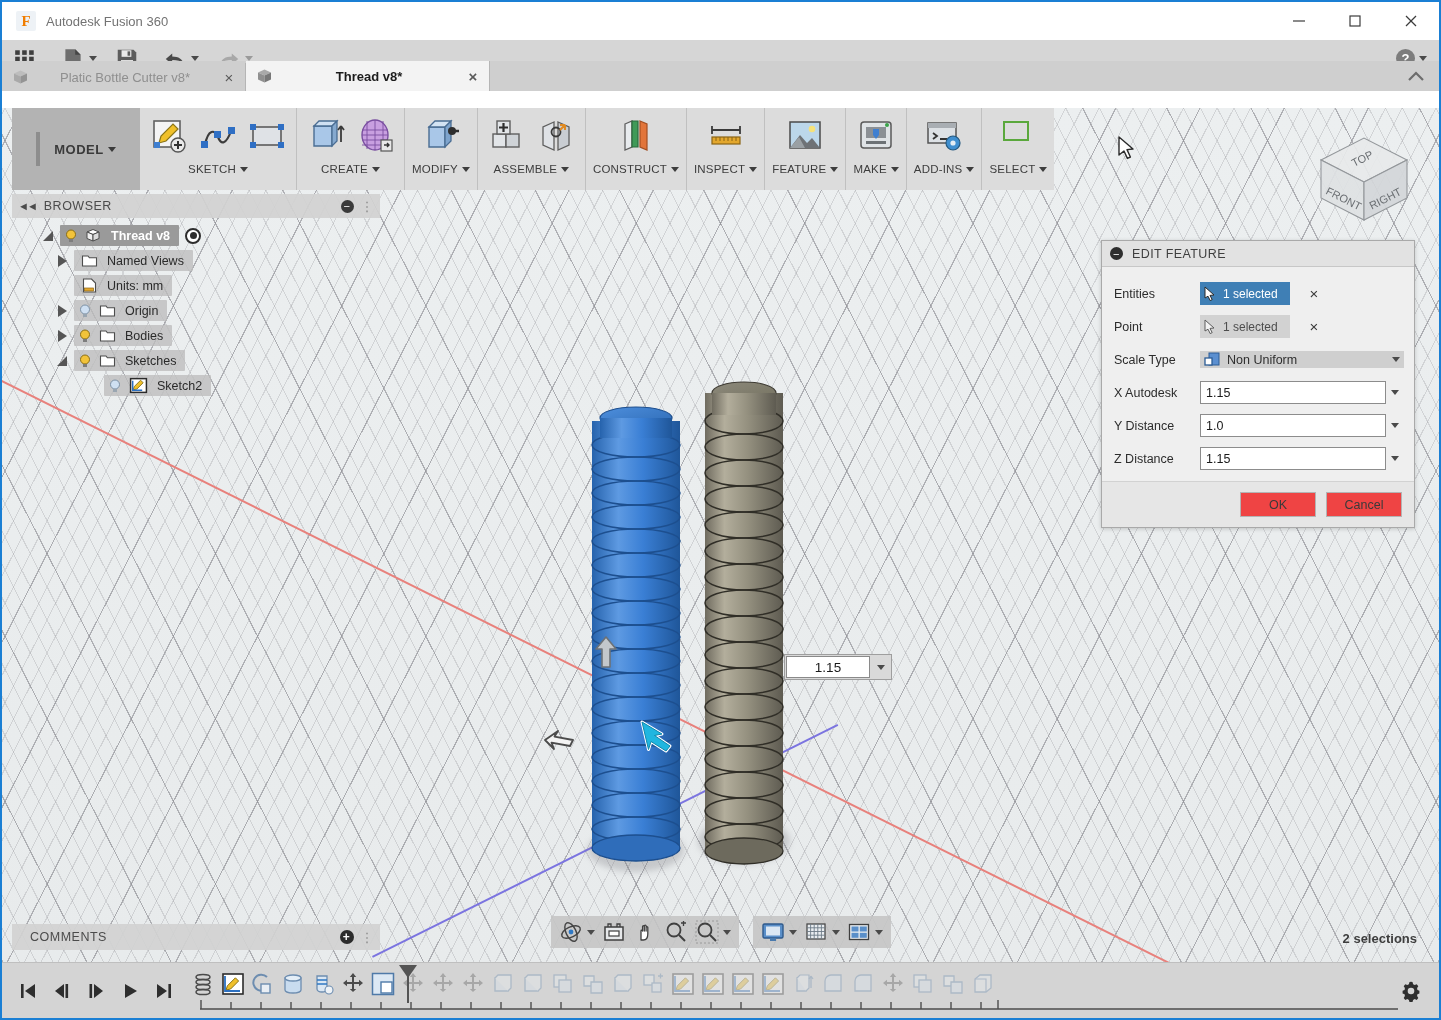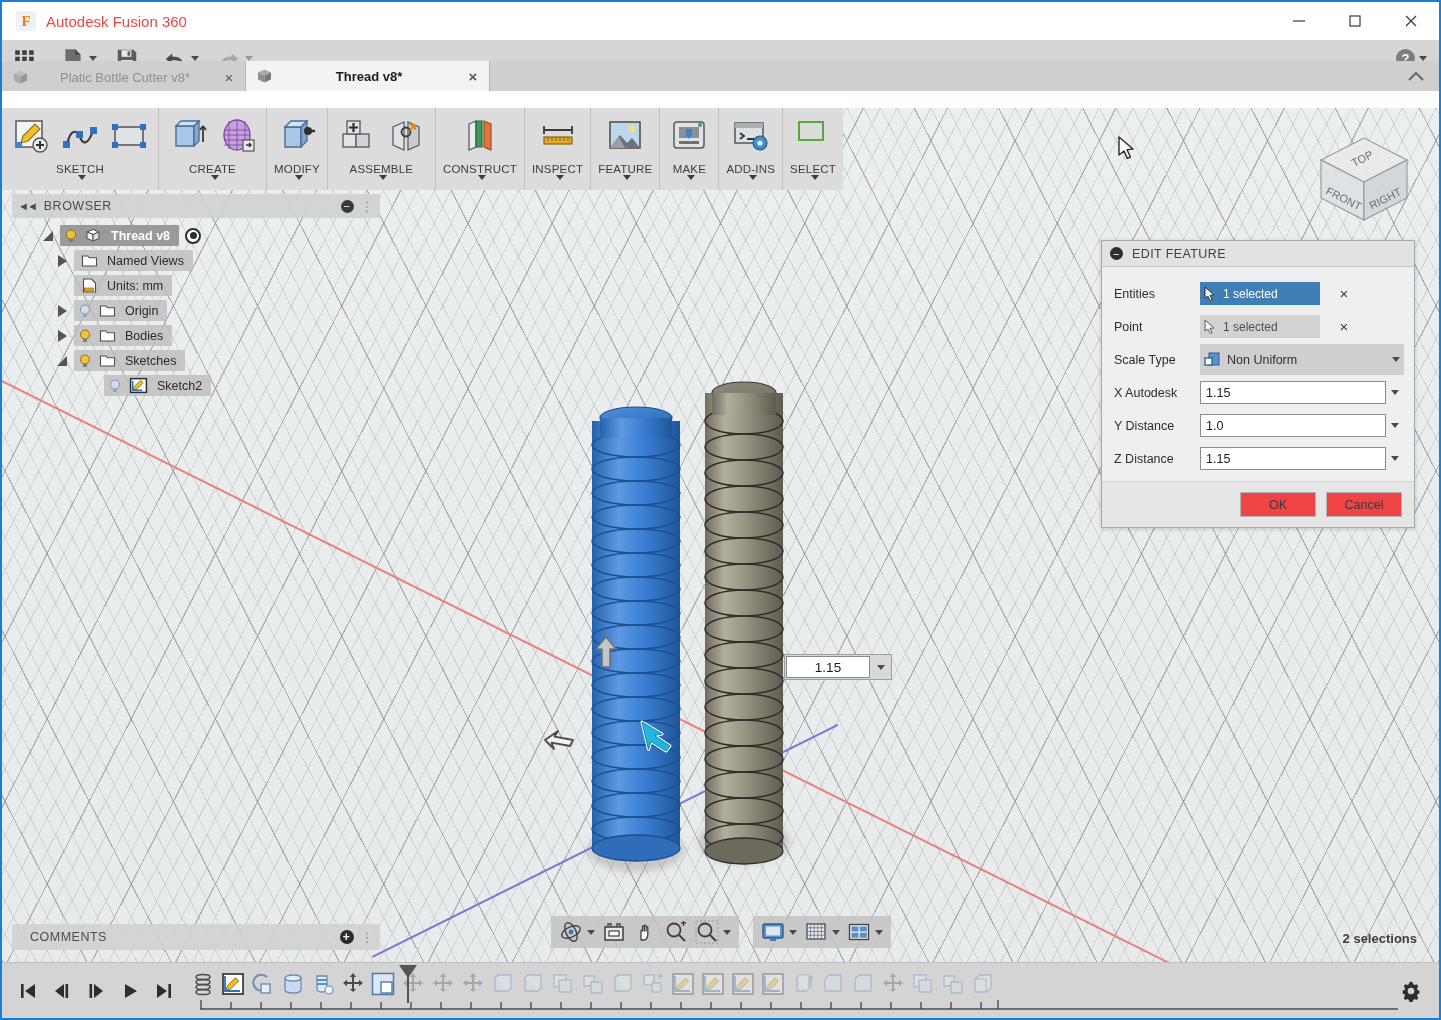--- a/index.html
+++ b/index.html
@@ -30,7 +30,7 @@
     color: #f07d00; font-weight: bold; font-size: 15px;
     font-family: "Liberation Serif", serif;
   }
-  .title-text { font-size: 15px; color: #ef4444; }
+  .title-text { font-size: 13px; color: #737373; }
   .win-ctrls { margin-left: auto; display: flex; height: 38px; }
   .win-btn {
     width: 56px; height: 38px;

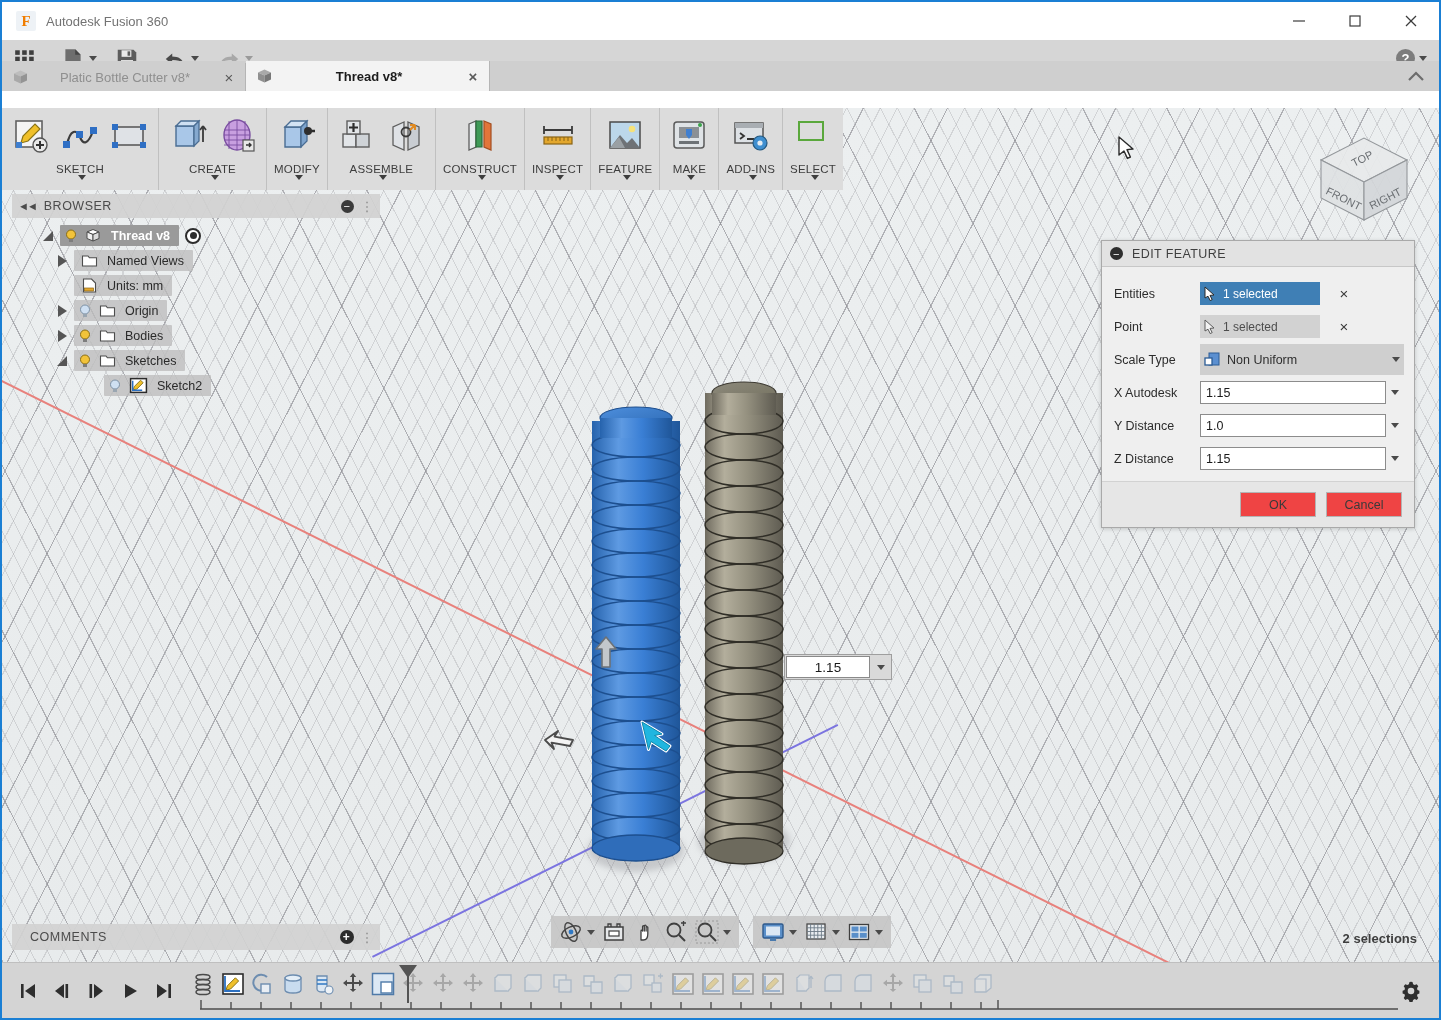--- a/index.html
+++ b/index.html
@@ -570,6 +570,11 @@
   </div>
 
   <div class="ribbon">
+    <div class="wsbtn">
+      <span class="grip"></span>
+      <span>MODEL</span>
+      <span class="caret-dn" style="border-top-color:#3a3a3a"></span>
+    </div>
 
     <div class="ribbon-groups">
 

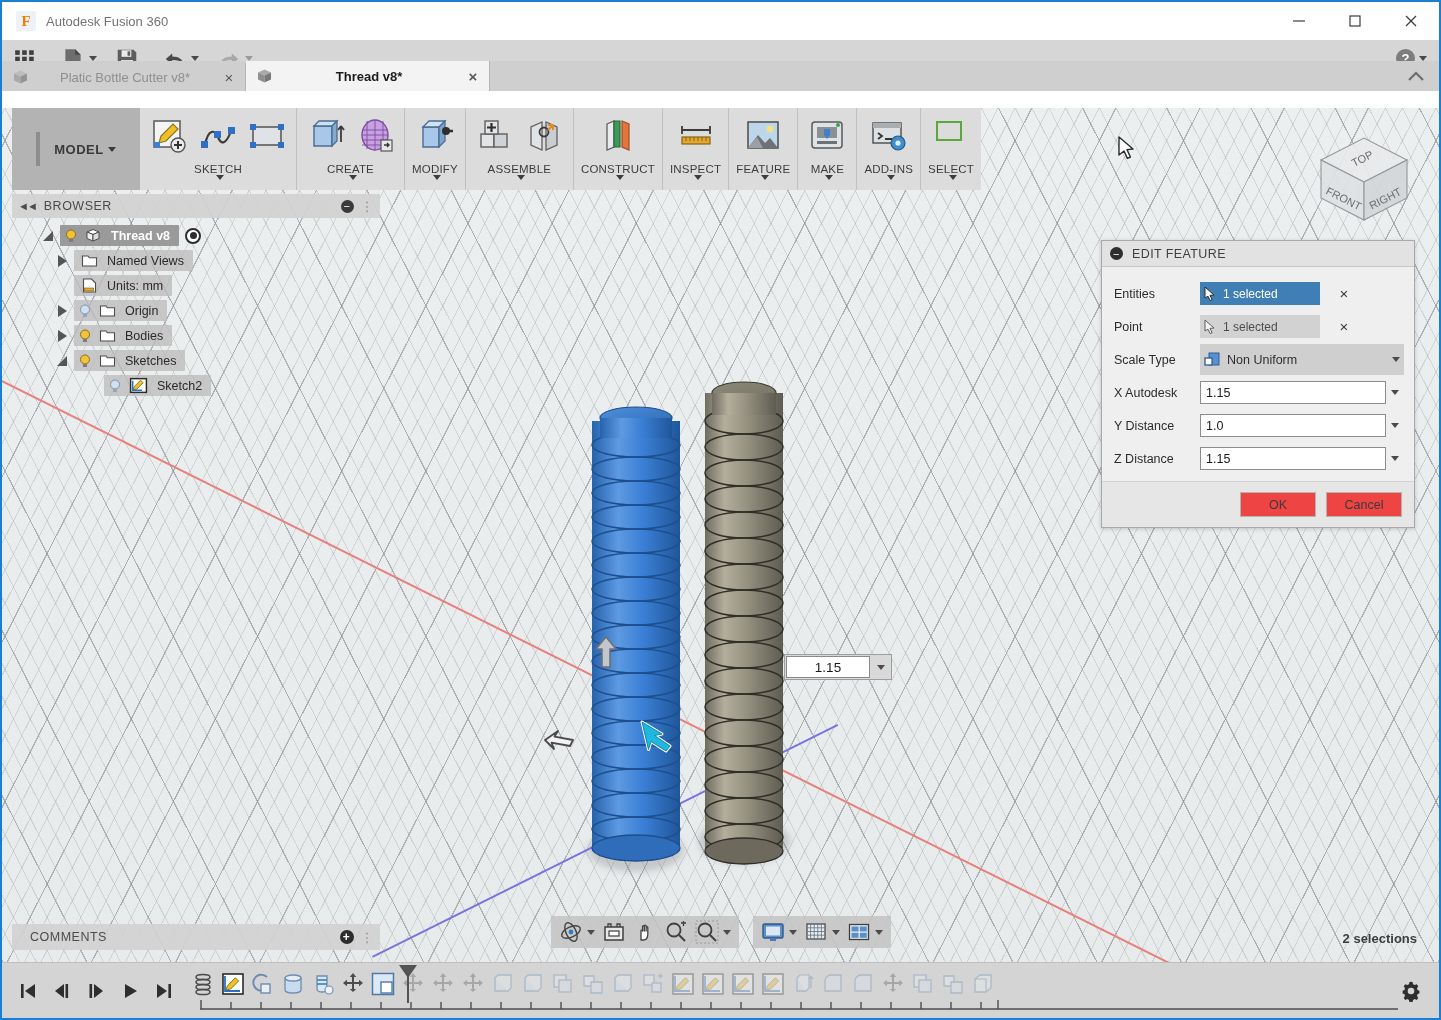--- a/index.html
+++ b/index.html
@@ -114,7 +114,7 @@
   .rg-icons { display: flex; gap: 5px; align-items: flex-start; height: 46px; }
   .rg-label {
     font-size: 11.5px; color: #3d3d3d; margin-top: 3px;
-    display: flex; align-items: center; letter-spacing: .2px; flex-direction: column;
+    display: flex; align-items: center; letter-spacing: .2px;
   }
   .rg-label .caret-dn { border-top-color:#3d3d3d; }
   .ticon { width: 44px; height: 44px; display:block; }

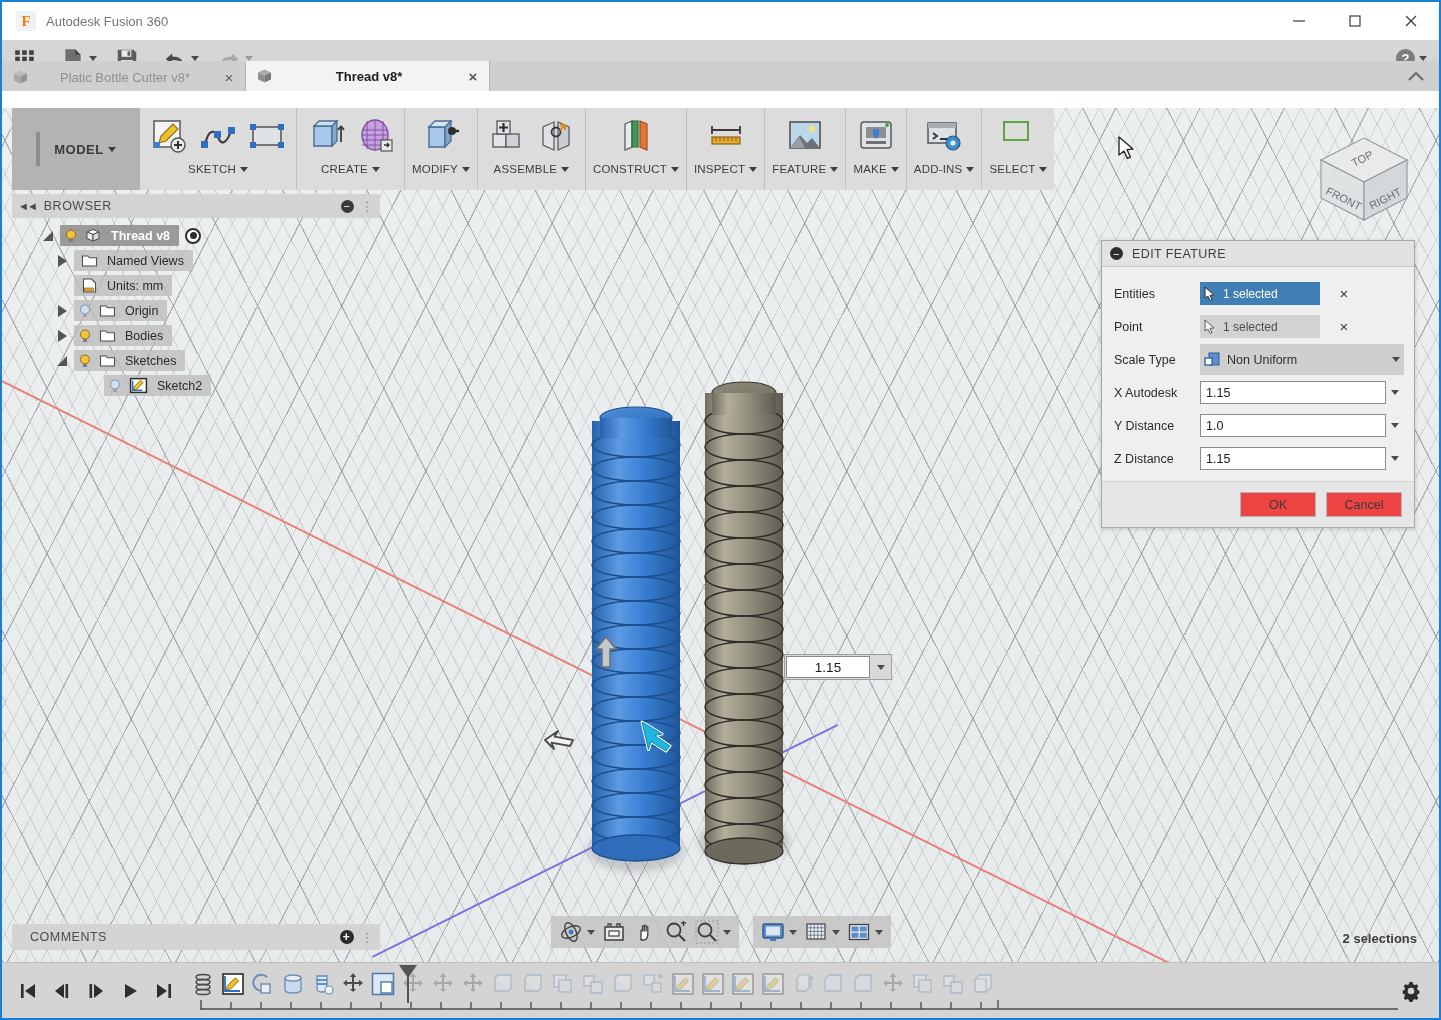--- a/index.html
+++ b/index.html
@@ -243,7 +243,7 @@
   .frow { display: flex; align-items: center; height: 33px; }
   .flab { width: 86px; font-size: 12.5px; color: #2c2c2c; flex: none; }
   .selbtn {
-    height: 23px; width: 120px; display: flex; align-items: center;
+    height: 23px; width: 90px; display: flex; align-items: center;
     padding-left: 3px; font-size: 12px;
     background: #d2d2d2; color: #4d4d4d;
   }

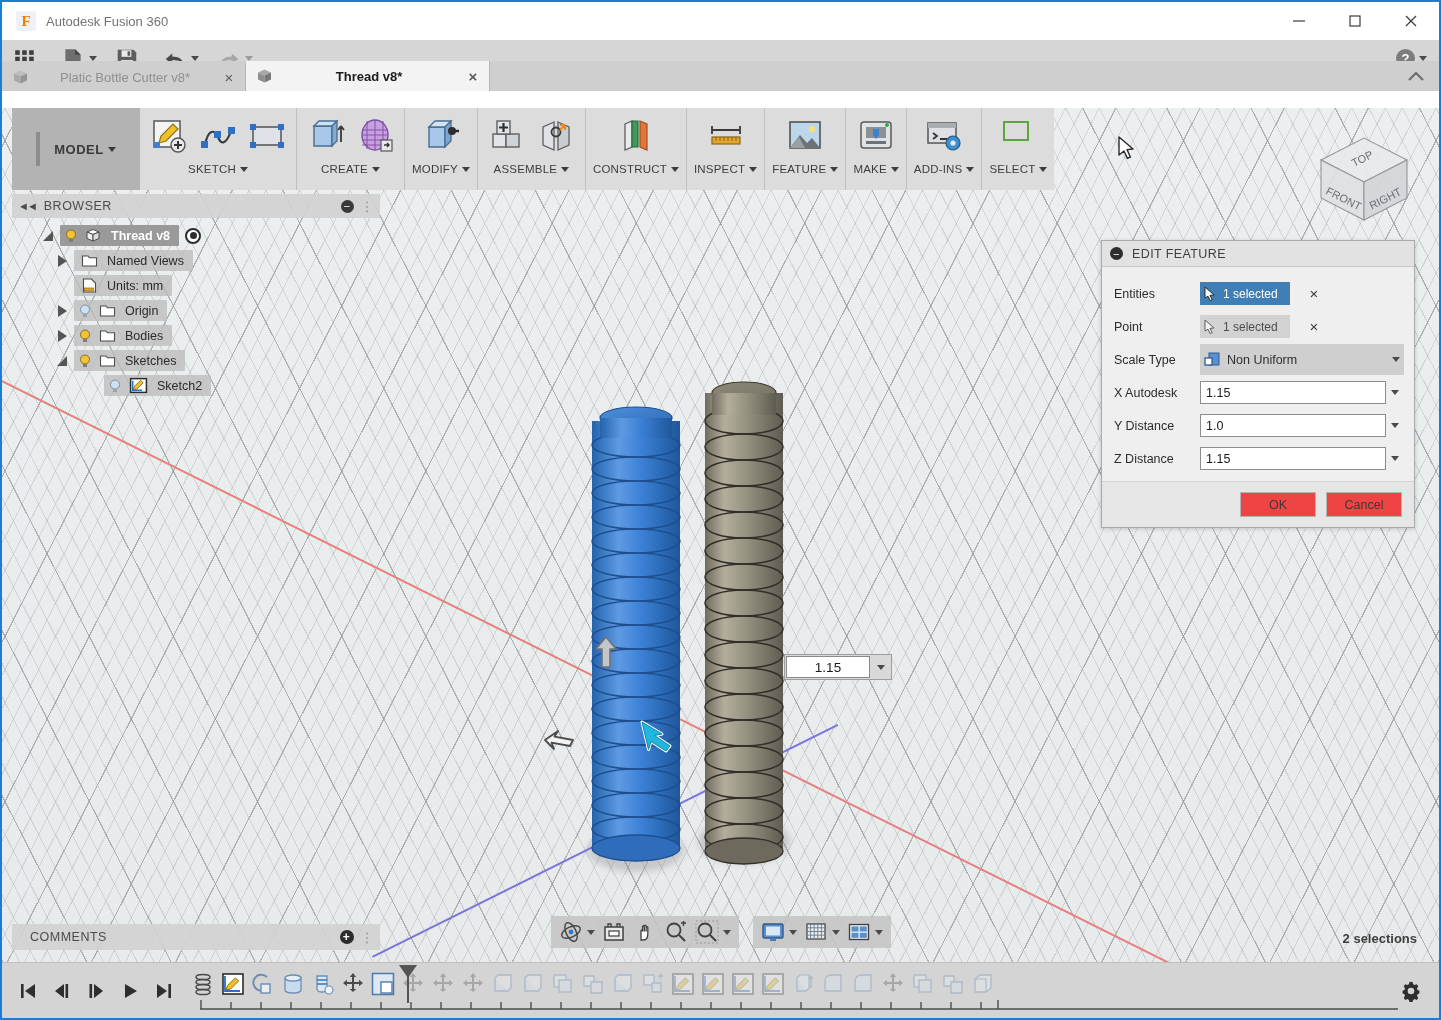--- a/index.html
+++ b/index.html
@@ -251,7 +251,7 @@
   .selbtn .cursor-ico { width: 15px; height: 15px; margin-right: 5px; flex:none;}
   .xbtn { margin-left: 16px; color: #3a3a3a; font-size: 15px; width:16px; text-align:center;}
   .ddl {
-    height: 31px; flex: 1; background: #cfcfcf;
+    height: 17px; flex: 1; background: #cfcfcf;
     display: flex; align-items: center; padding: 0 4px;
     font-size: 12.5px; color: #2f2f2f;
   }

